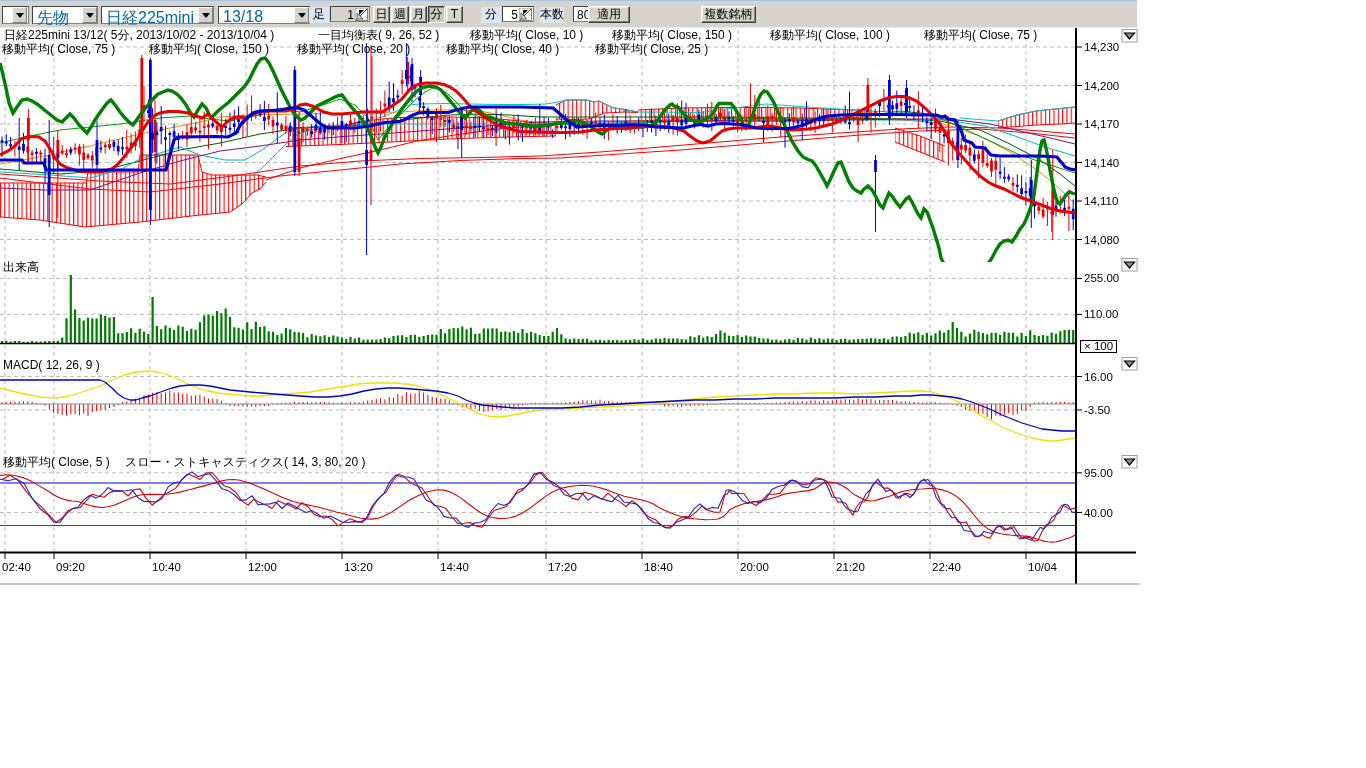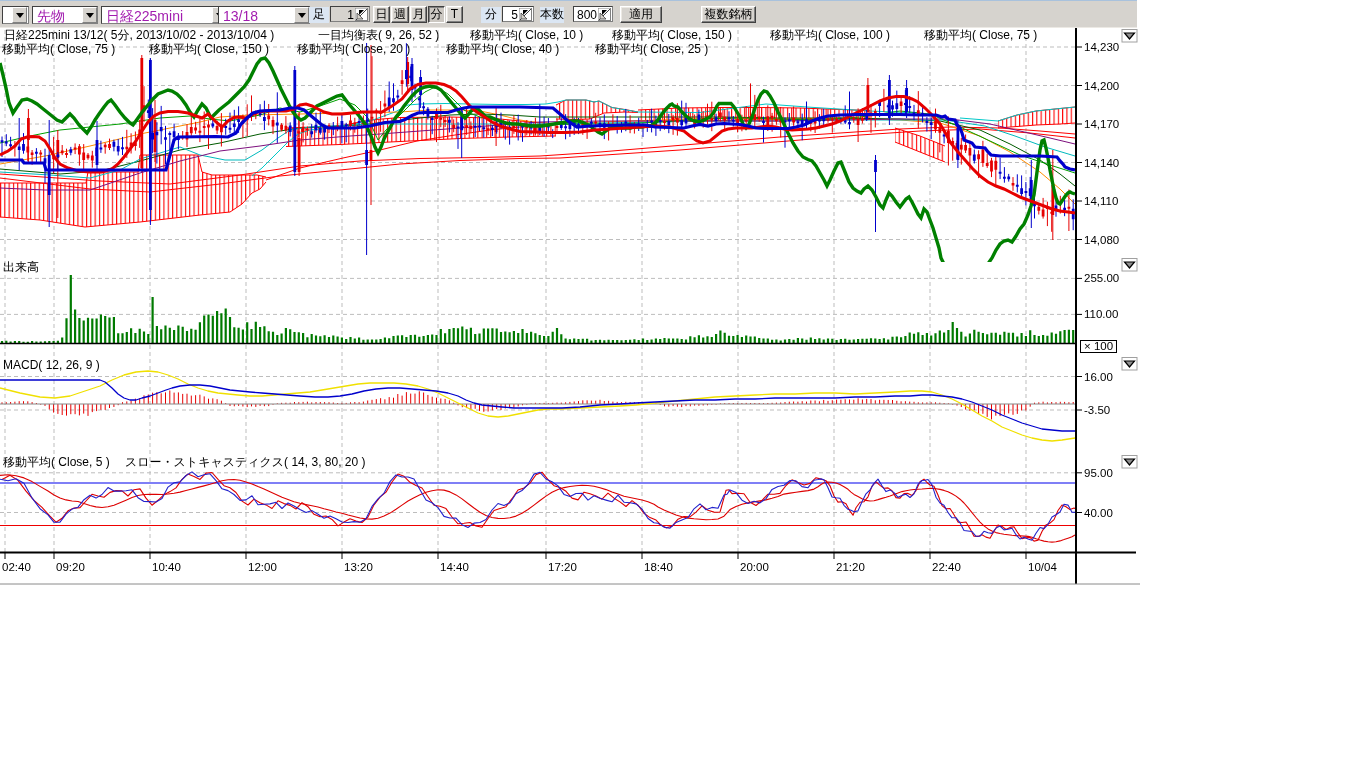--- a/index.html
+++ b/index.html
@@ -6,7 +6,7 @@
 #tb{position:absolute;left:0;top:0;width:1137px;height:27px;background:#d6d3ce;border-top:1px solid #a9c2dd}
 #tb::after{content:"";position:absolute;left:0;top:26px;width:100%;height:1px;background:#ece9e4}
 .combo{position:absolute;top:5px;height:18px;background:#fff;border:1px solid #808080;border-top-color:#404040;border-left-color:#404040}
-.cbt{position:absolute;left:4px;top:1px;font-size:14px;color:#a21caf;white-space:pre}
+.cbt{position:absolute;left:4px;top:1px;font-size:16px;color:#0369a1;white-space:pre}
 .cbtn{position:absolute;right:0px;top:0px;width:15px;height:16px;background:#d6d3ce;border:1px solid #808080;border-top-color:#fff;border-left-color:#fff}
 .tri{position:absolute;left:3px;top:5px;width:0;height:0;border:4px solid transparent;border-top:5px solid #000}
 .tlab{position:absolute;top:6px;height:16px;font-size:12px;color:#000;background:#dbe6f3;text-align:center;line-height:15px}

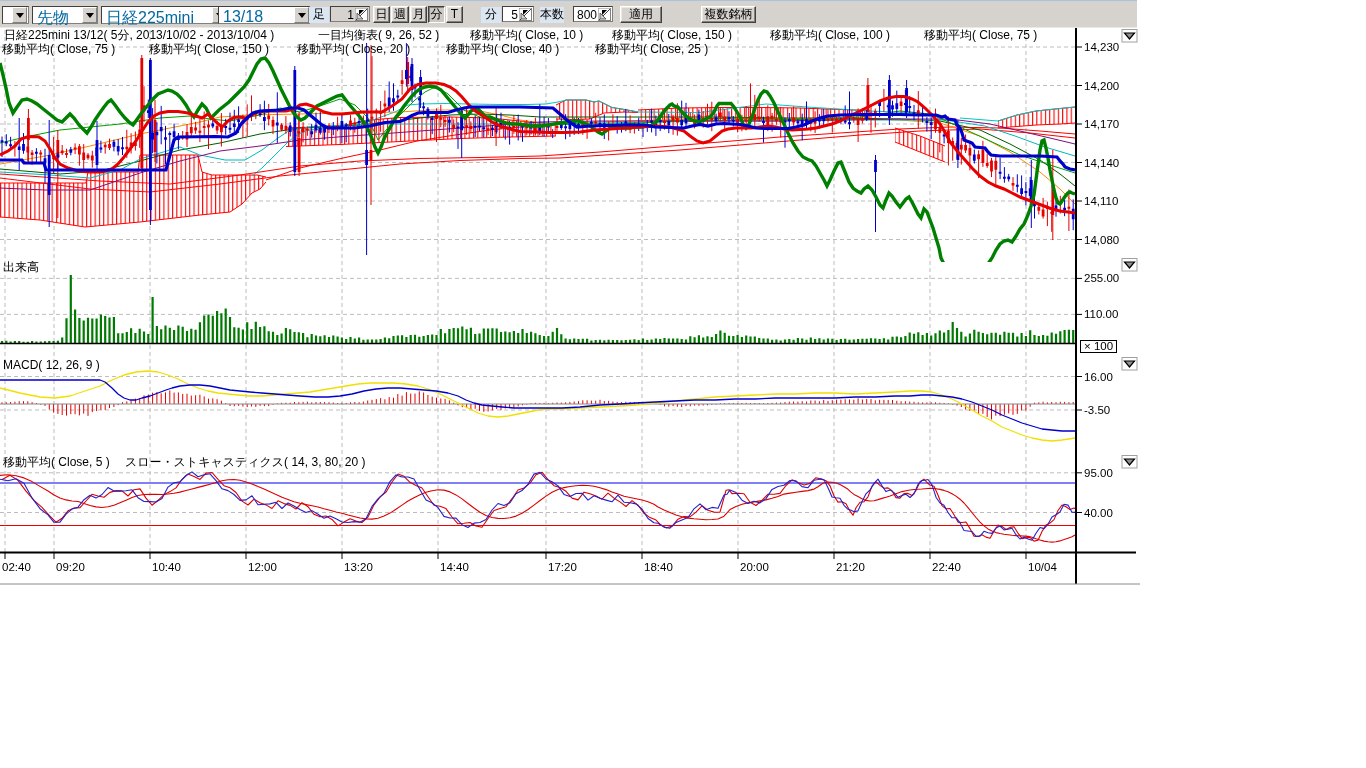--- a/index.html
+++ b/index.html
@@ -190,7 +190,7 @@
         <div class="tri"></div>
       </div>
     </div>
- <div class="combo" style="left:101px;width:127px">
+ <div class="combo" style="left:101px;width:113px">
       <span class="cbt">日経225mini</span>
       <div class="cbtn">
         <div class="tri"></div>

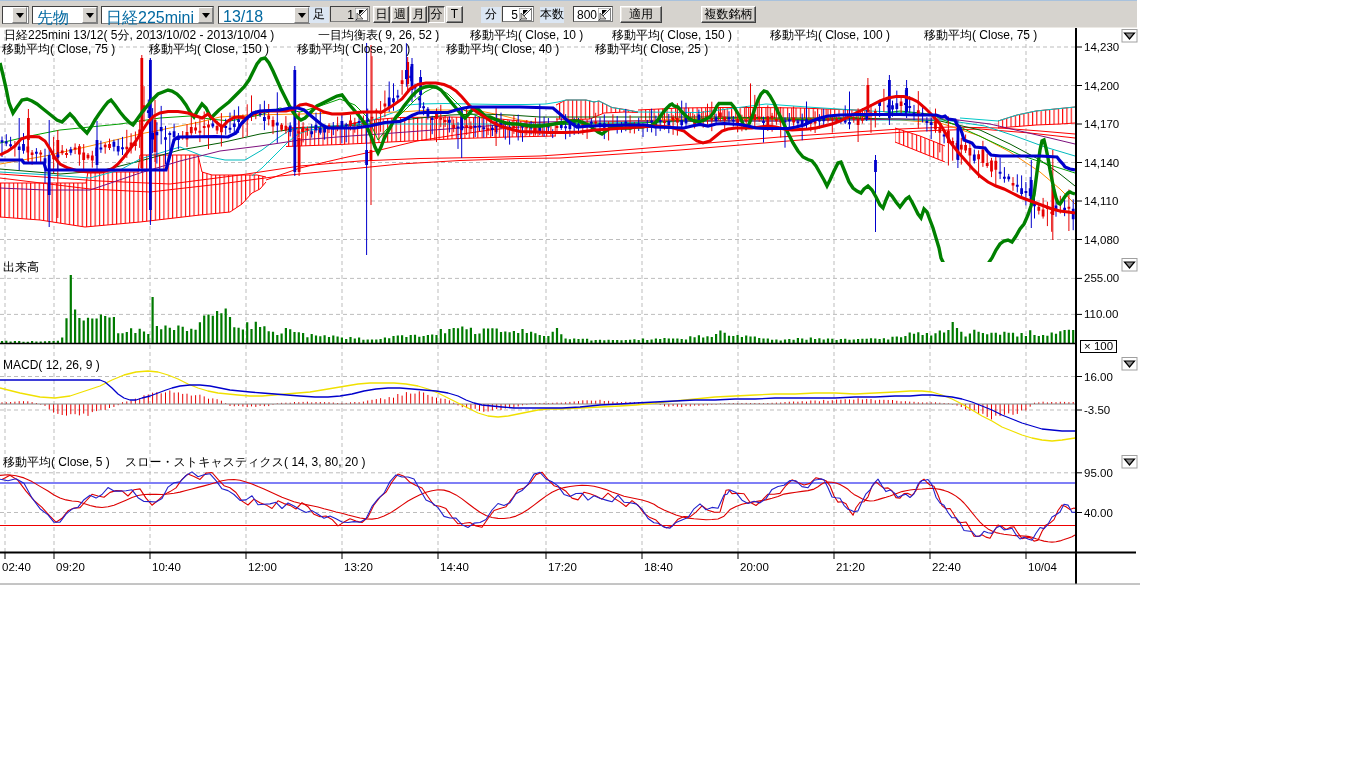--- a/index.html
+++ b/index.html
@@ -237,7 +237,7 @@
         <path d="M4 2 L9 2 L4 7 Z" fill="#000"></path>
       </svg>
     </div>
- <div class="btn" style="left:620px;width:42px">適用</div>
+ <div class="btn" style="left:588px;width:42px">適用</div>
  <div class="btn" style="left:701px;width:55px">複数銘柄</div>
 </div>
 </body></html>

